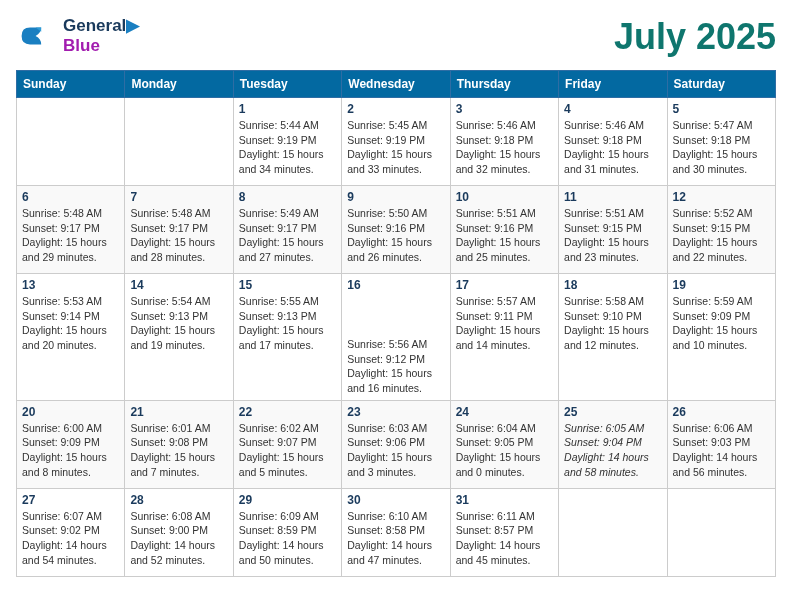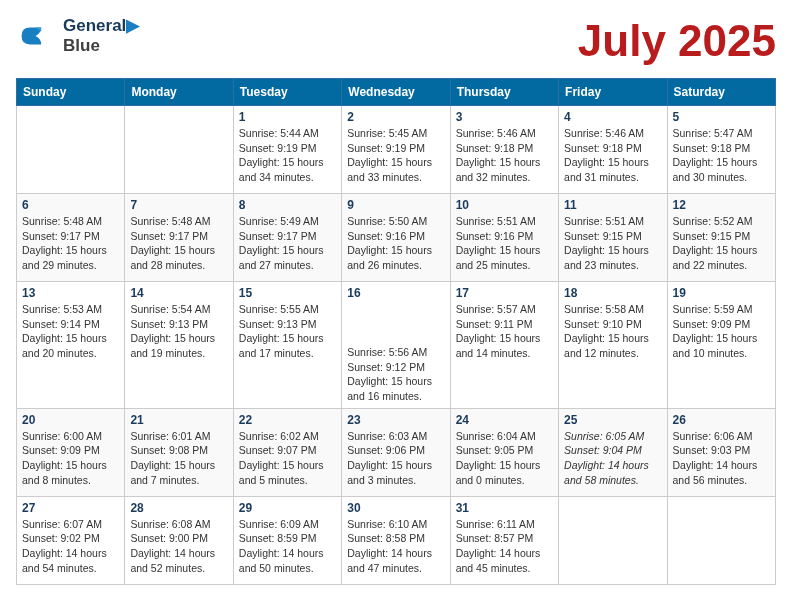--- a/index.html
+++ b/index.html
@@ -95,7 +95,7 @@
     </svg>
     <div>
       <div style="font-size:17px;font-weight:bold;color:#1a3a5c;line-height:1.2;">General<span style="color:#1a7fc1;">▶</span></div>
-      <div style="font-size:17px;font-weight:bold;color:#404040;line-height:1.2;">Blue</div>
+      <div style="font-size:17px;font-weight:bold;color:#a21caf;line-height:1.2;">Blue</div>
     </div>
   </div>
   <div class="title-block">

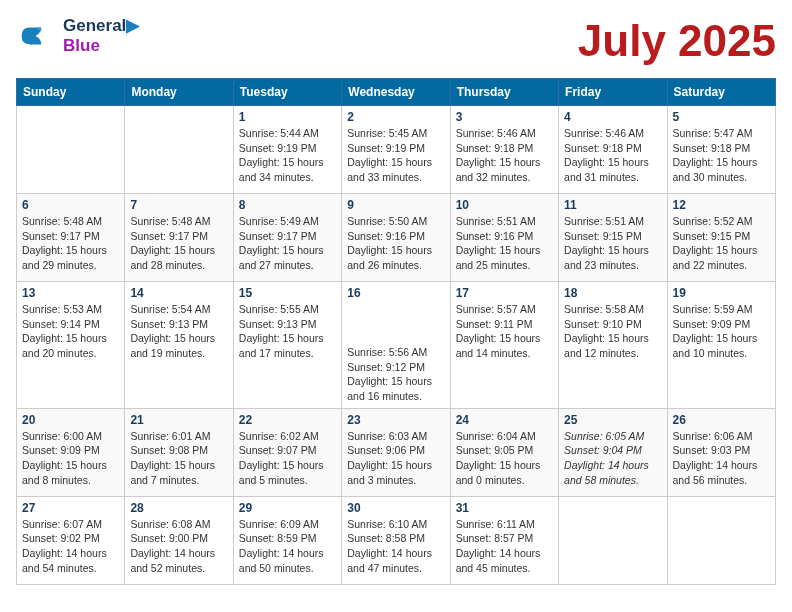--- a/index.html
+++ b/index.html
@@ -29,9 +29,9 @@
       text-align: right;
     }
     .month-title {
-      font-size: 44px;
+      font-size: 36px;
       font-weight: bold;
-      color: #b91c1c;
+      color: #0f766e;
     }
     .location {
       font-size: 15px;

